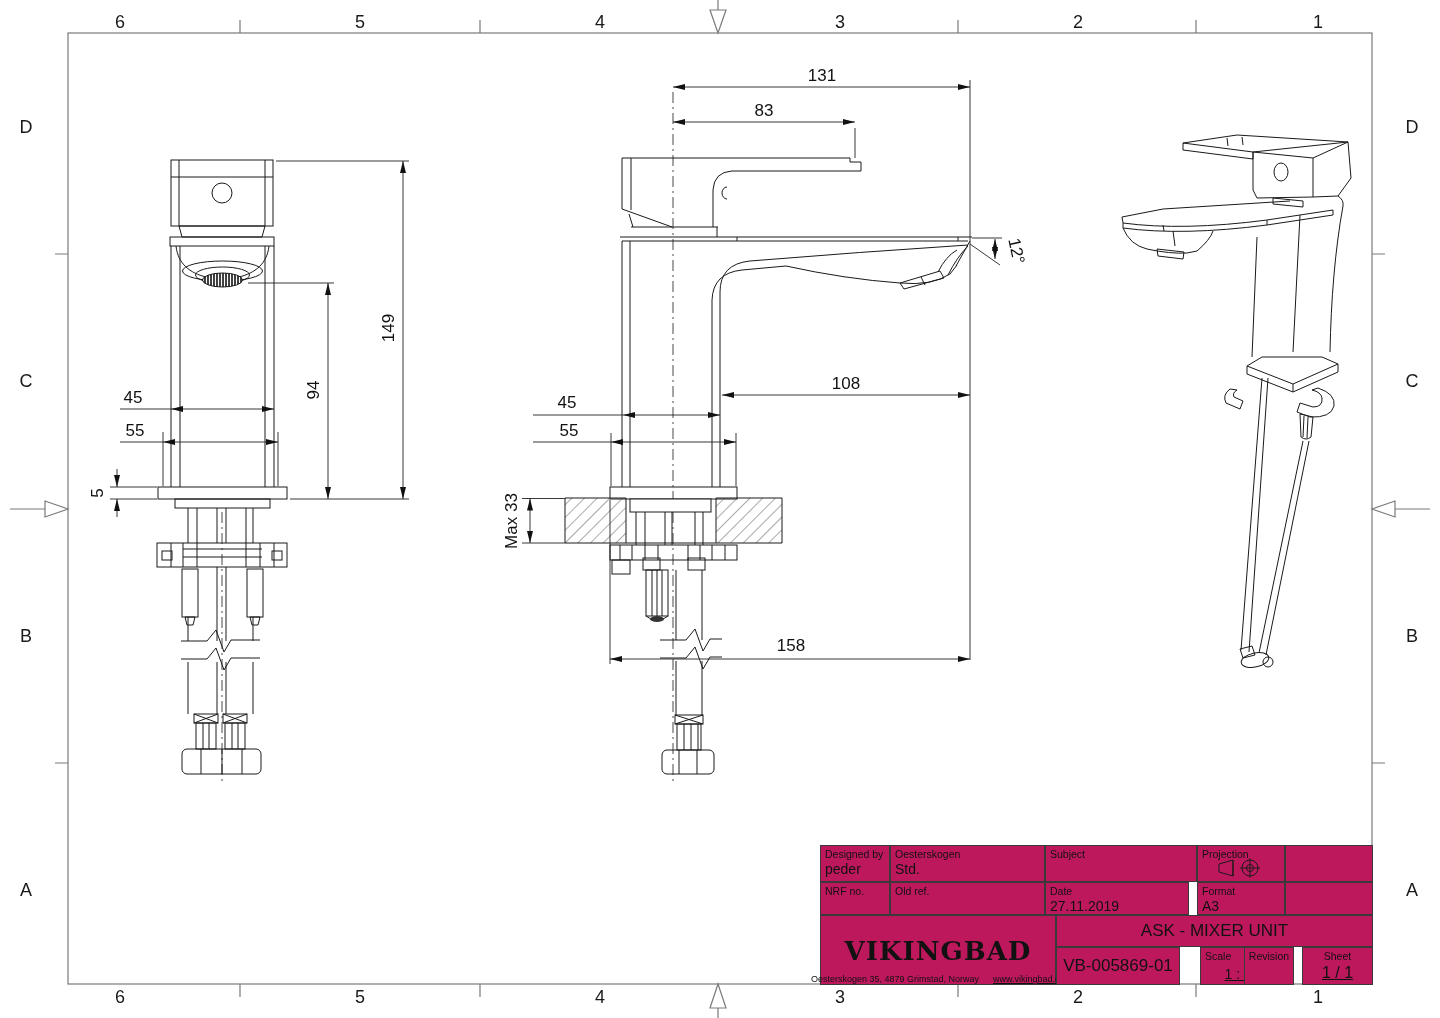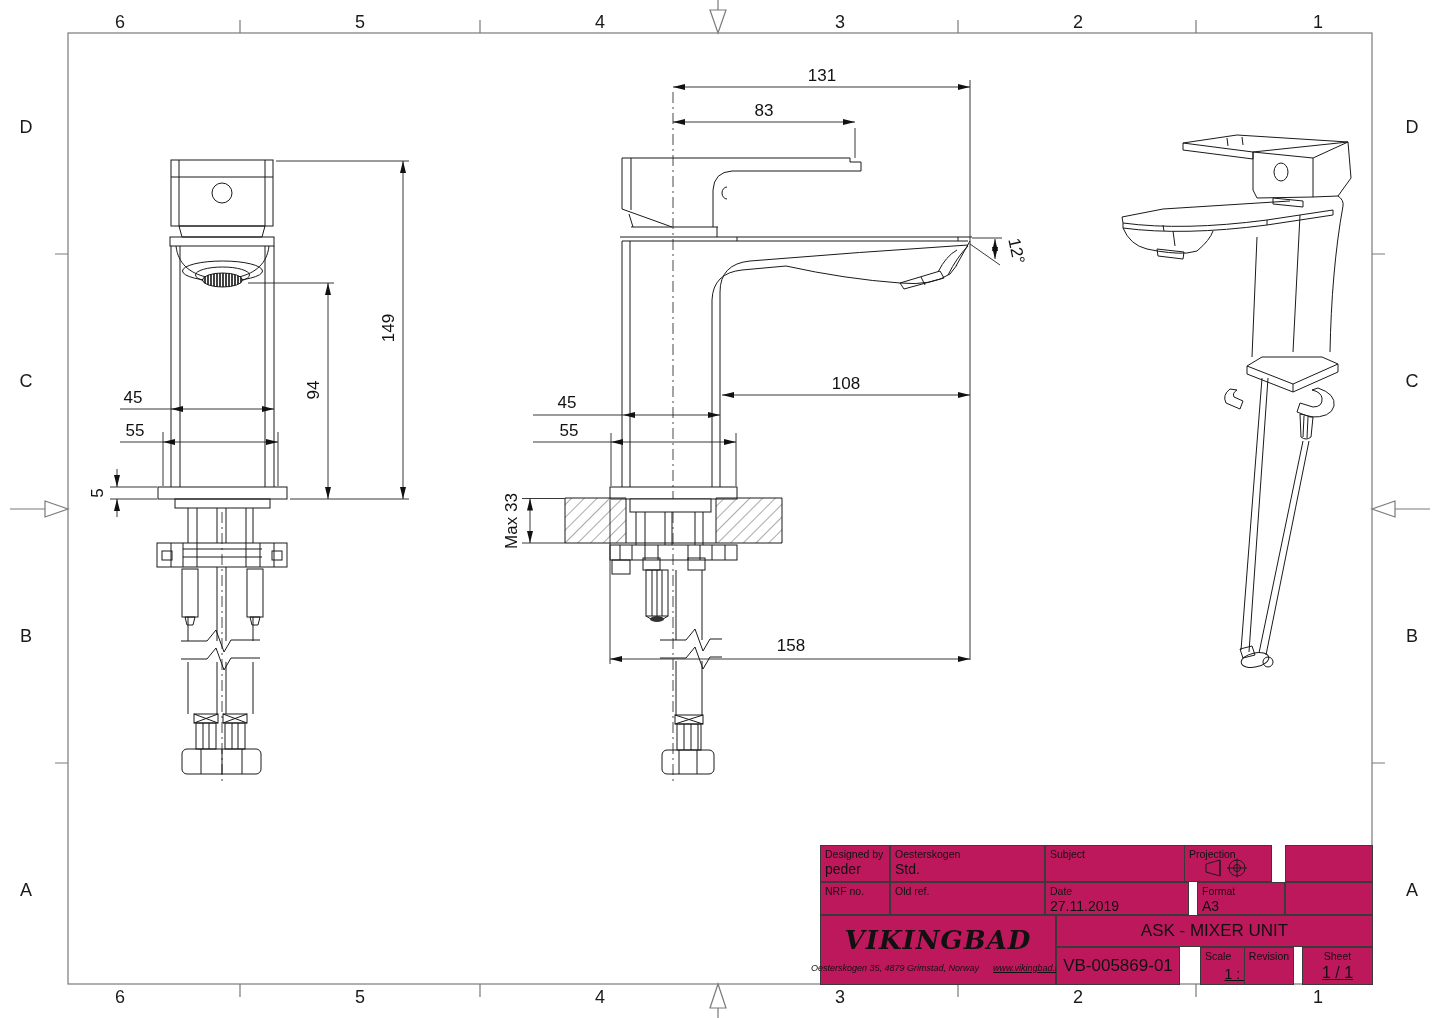--- a/index.html
+++ b/index.html
@@ -279,7 +279,7 @@
   <div class="cell" style="left:225px;top:0;width:152px;height:37px">
     <div class="cl">Subject</div>
   </div>
-  <div class="cell" style="left:364px;top:0;width:88px;height:37px">
+  <div class="cell" style="left:377px;top:0;width:88px;height:37px">
     <div class="cl">Projection</div>
     <svg width="52" height="20" style="display:block;margin:-2px auto 0">
       <g stroke="#1a1a1a" fill="none" stroke-width="1">

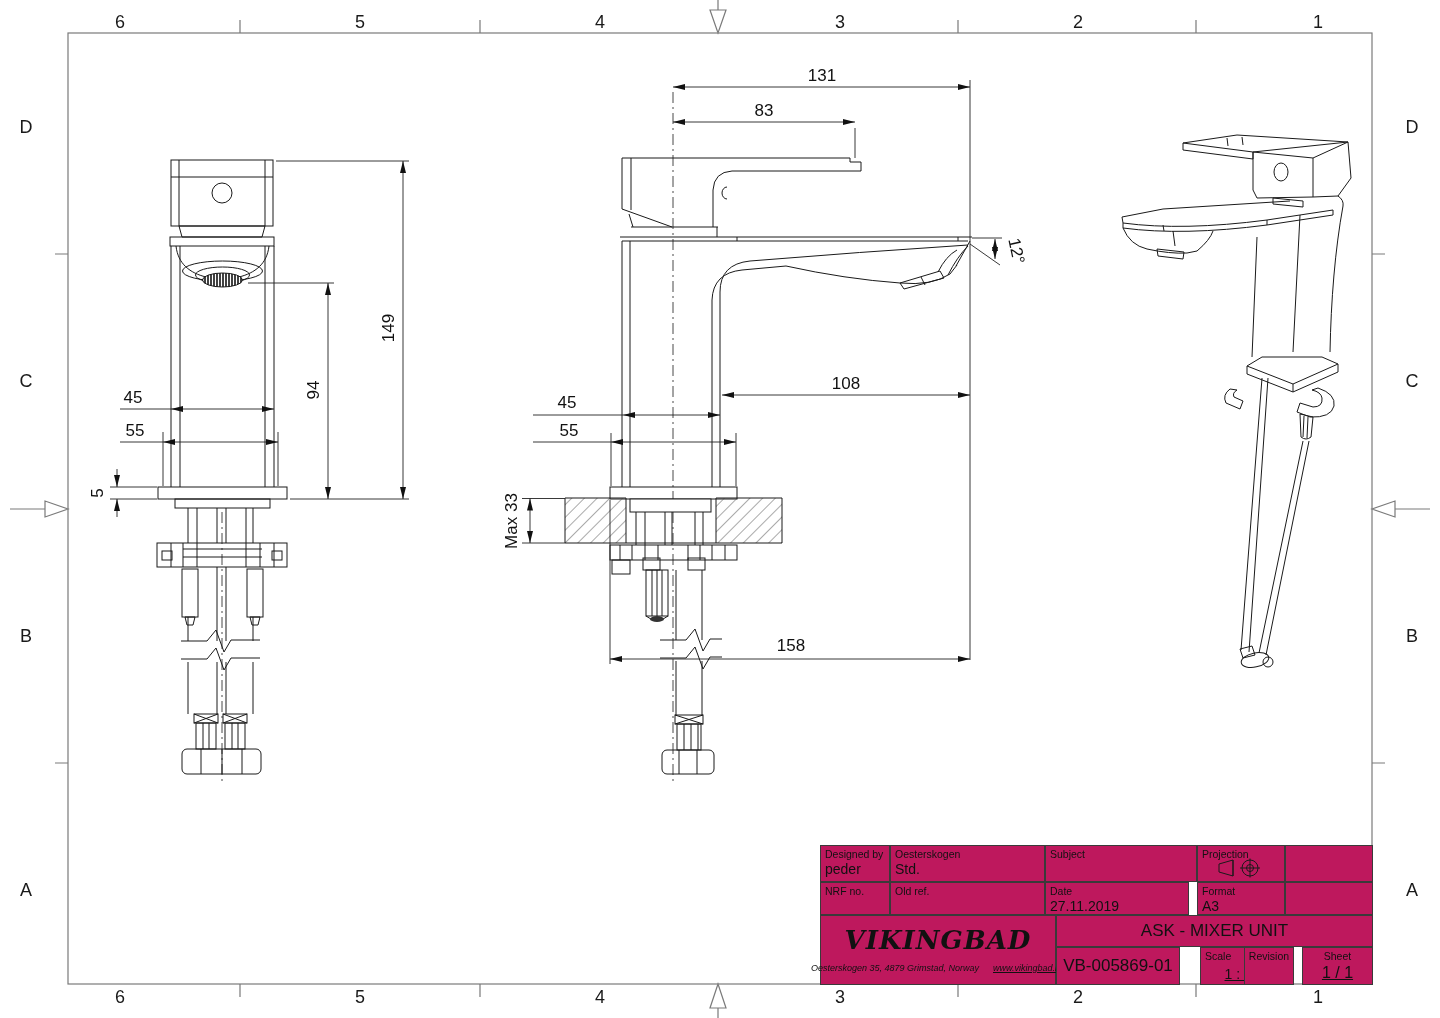--- a/index.html
+++ b/index.html
@@ -13,7 +13,7 @@
   .cell{position:absolute;box-sizing:border-box;border:1px solid #3a3a3a;background:#be185d;}
   .cl{font-size:10.5px;padding:2px 0 0 4px;color:#111;}
   .cv{font-size:14px;padding:1px 0 0 4px;}
-  .logo-cell{display:flex;flex-direction:column;align-items:center;justify-content:flex-start;font-style:italic;}
+  .logo-cell{display:flex;flex-direction:column;align-items:center;justify-content:flex-end;}
   .logo{font-family:"DejaVu Serif",serif;font-variant:small-caps;font-weight:700;
         font-size:37px;letter-spacing:1px;line-height:1;margin-top:2px;}
   .addr{font-size:9px;margin-top:8px;white-space:nowrap;}

